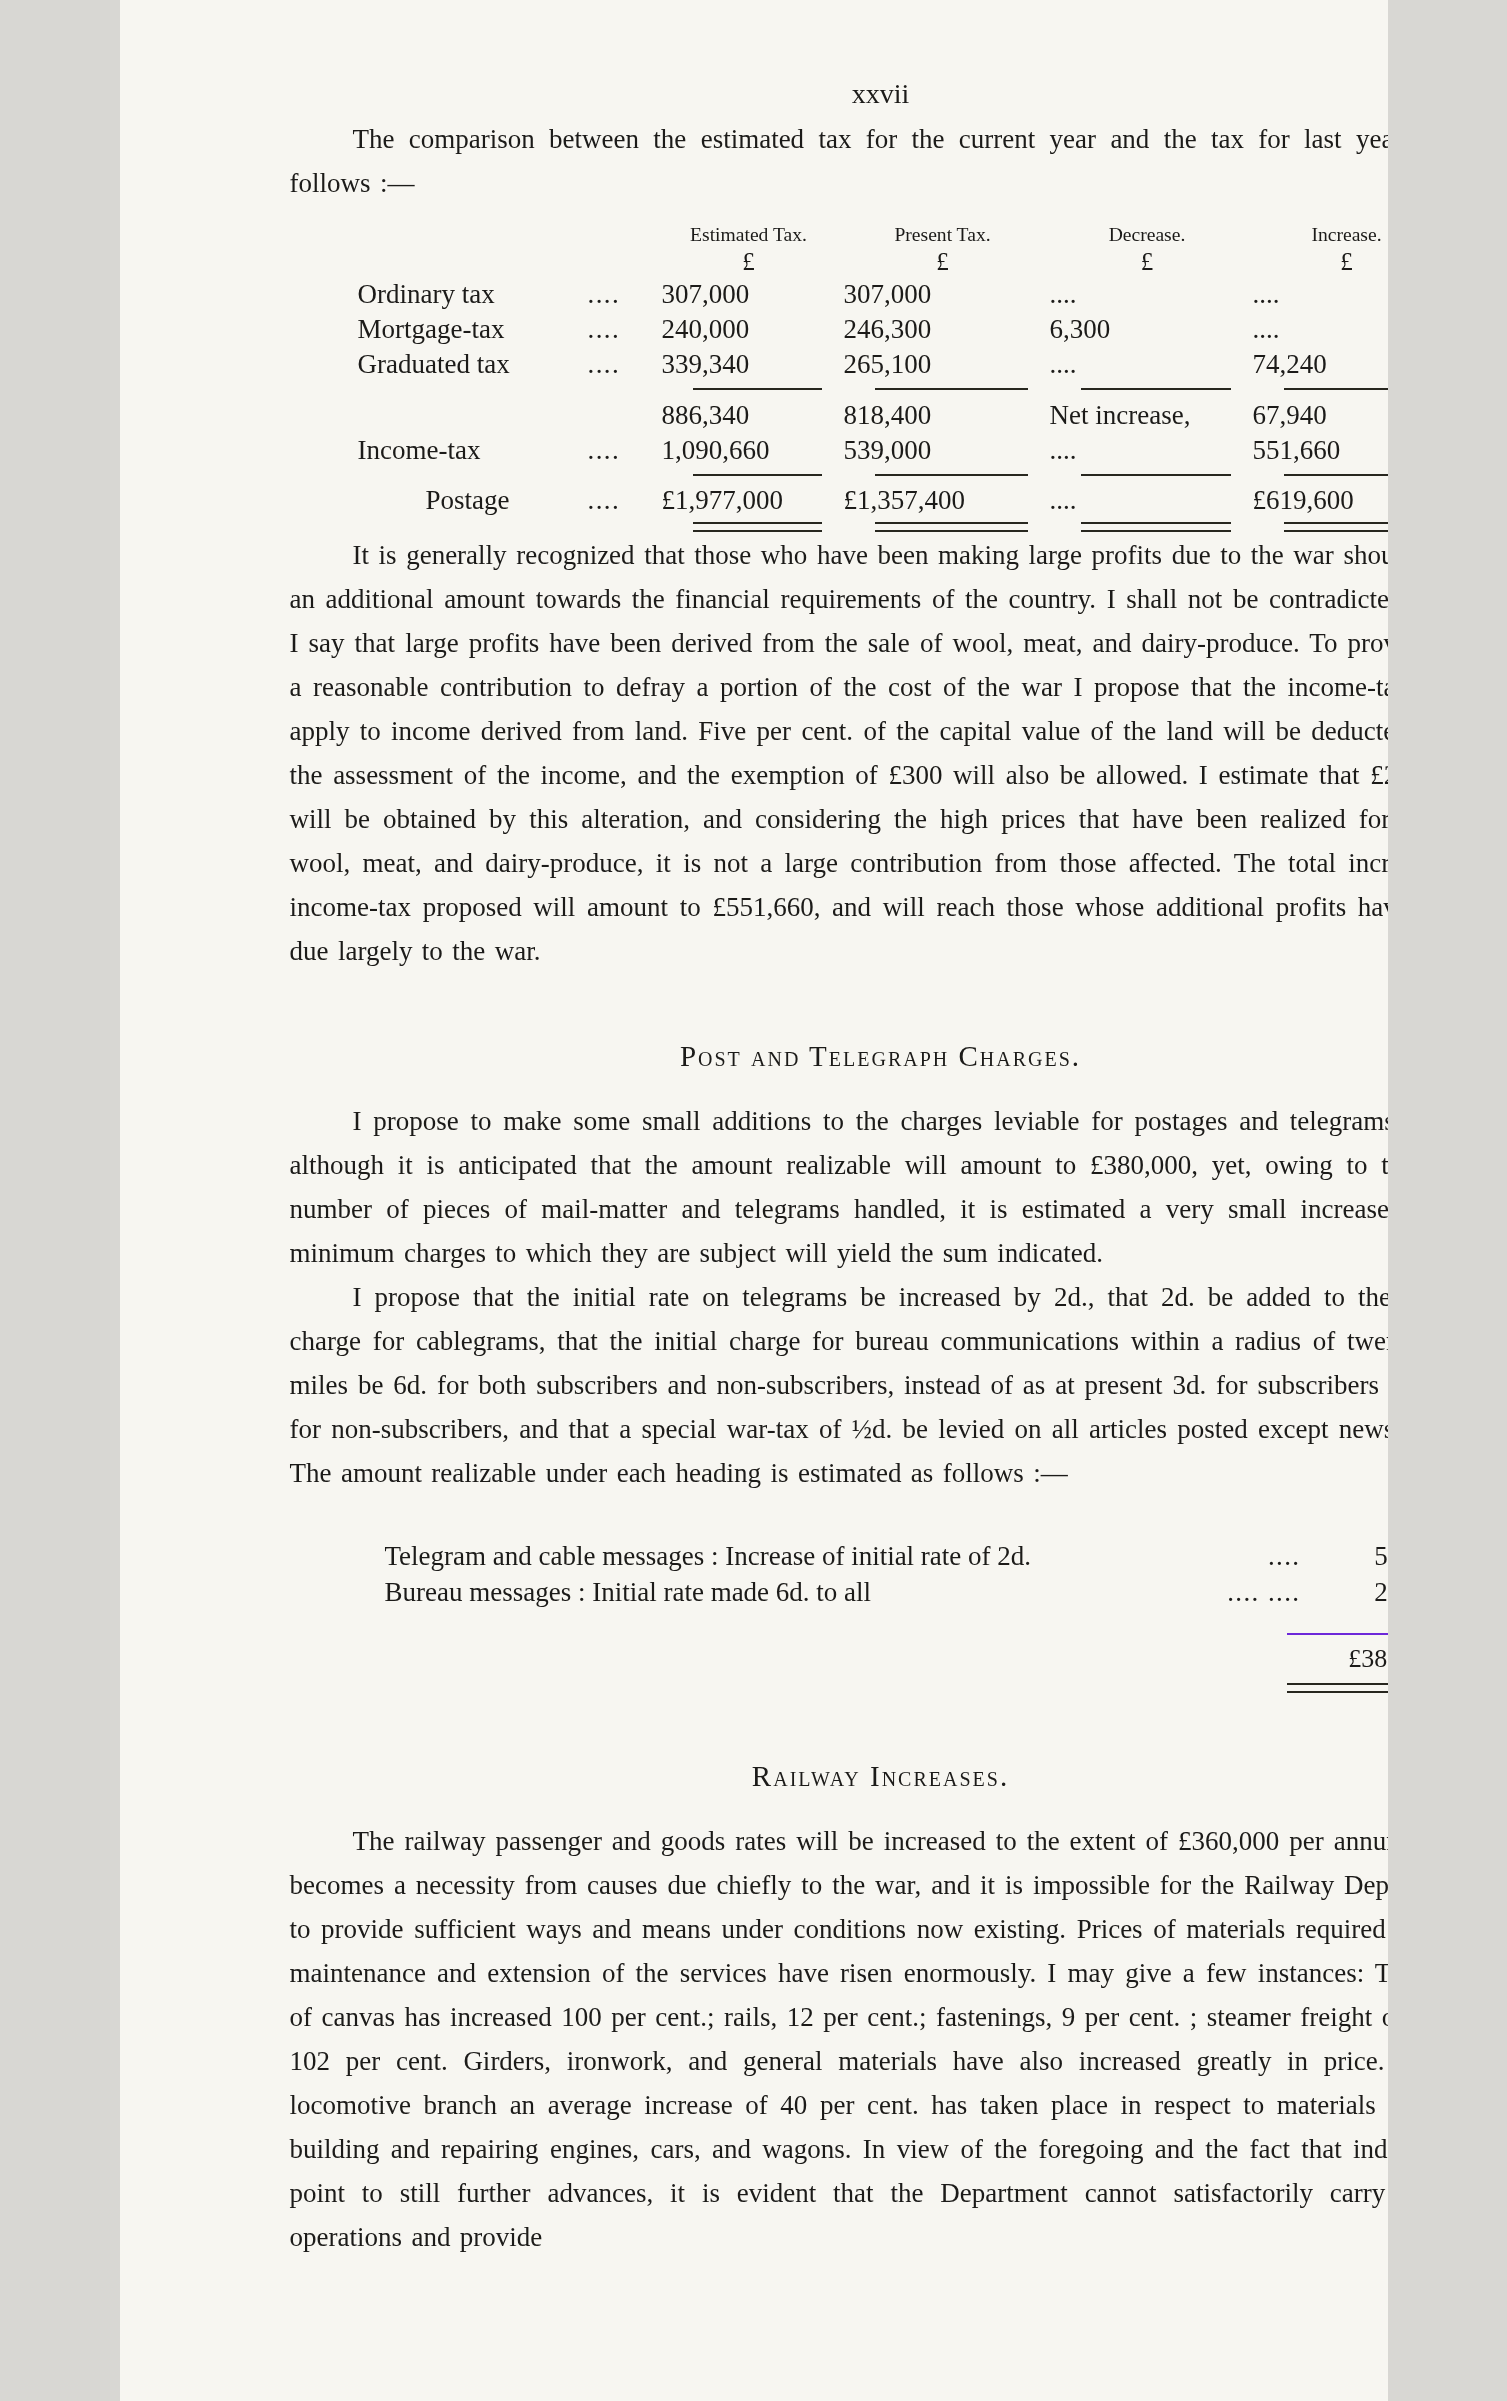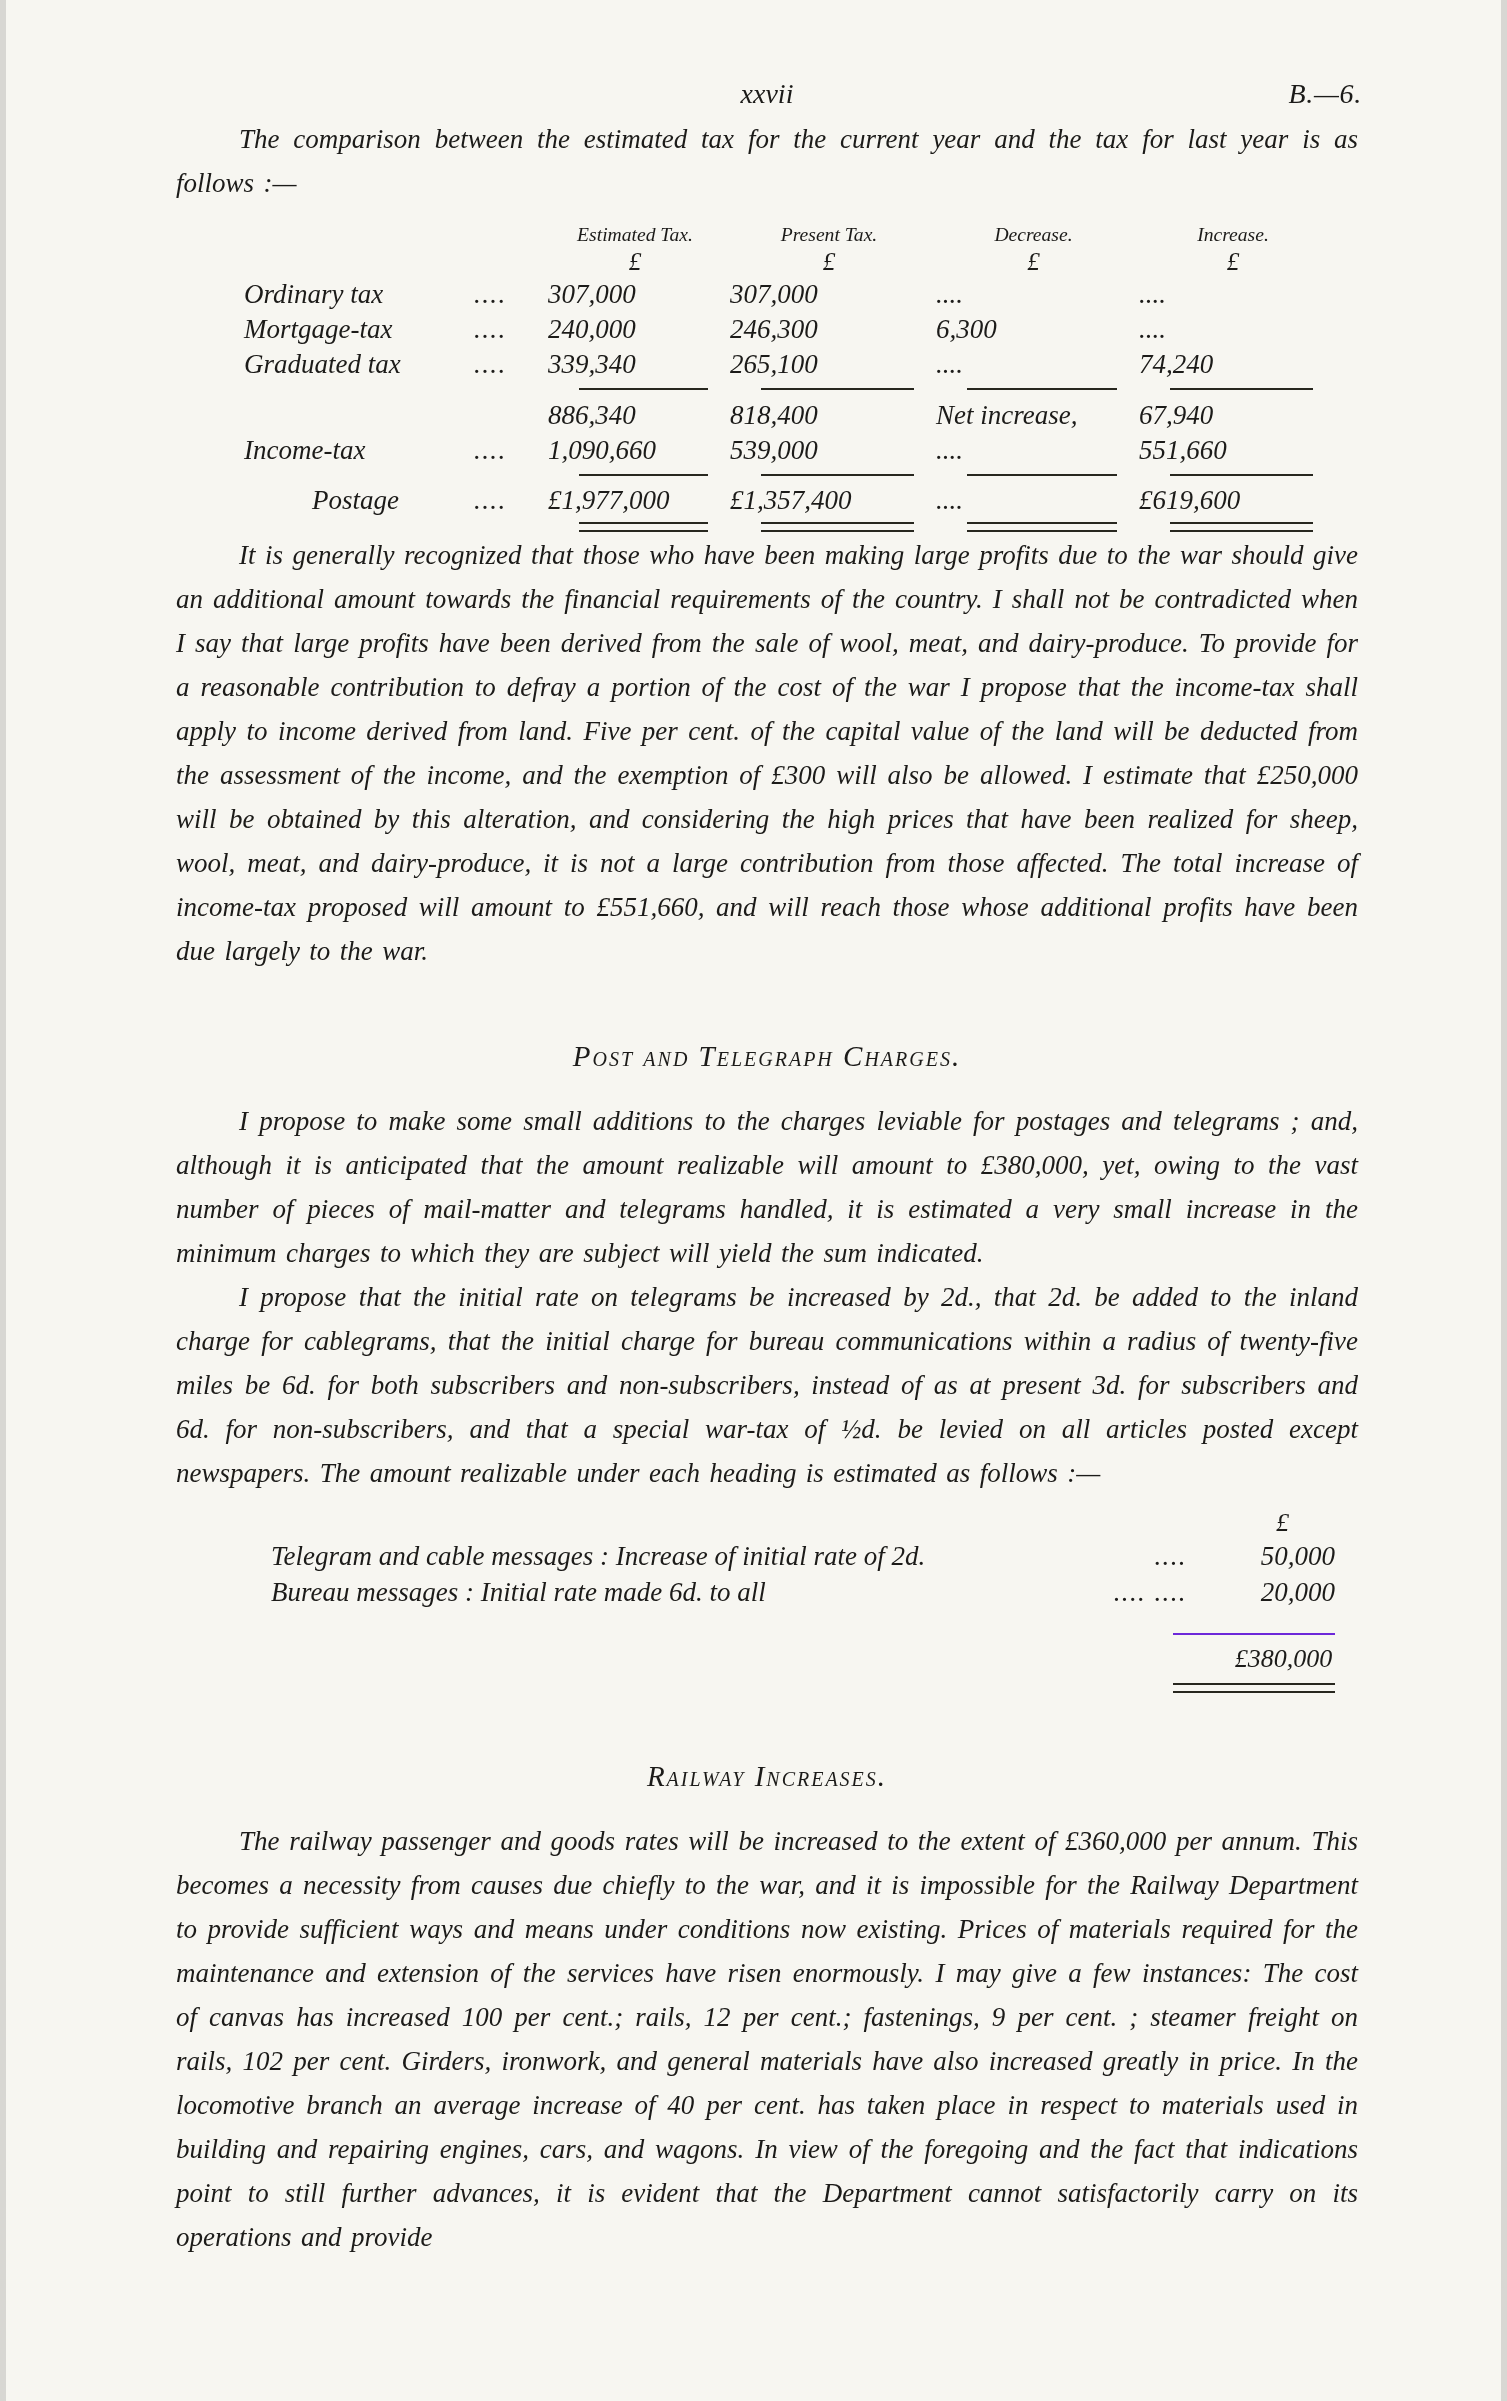--- a/index.html
+++ b/index.html
@@ -8,7 +8,7 @@
     background: #d8d7d3;
   }
   .page {
-    width: 1495px;
+    width: 1268px;
     height: 2401px;
     background: #f7f6f1;
     color: #1c1b19;
@@ -18,7 +18,6 @@
     position: relative;
     margin: 0 auto;
     overflow: hidden;
-    font-style: italic;
   }
   .content { width: 1182px; }
 

